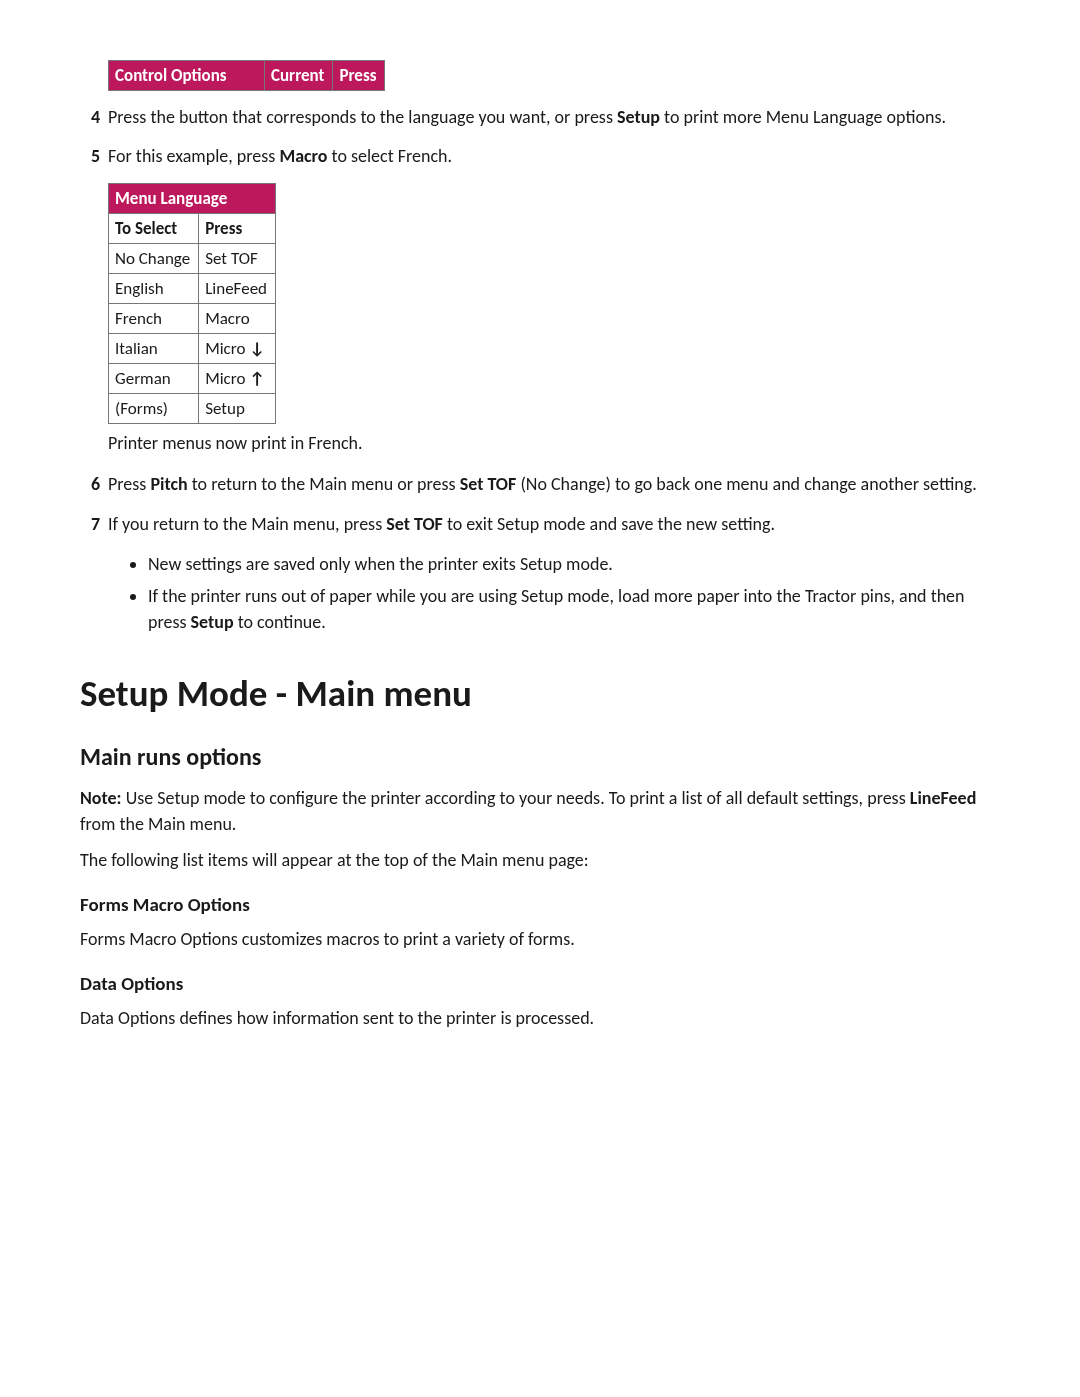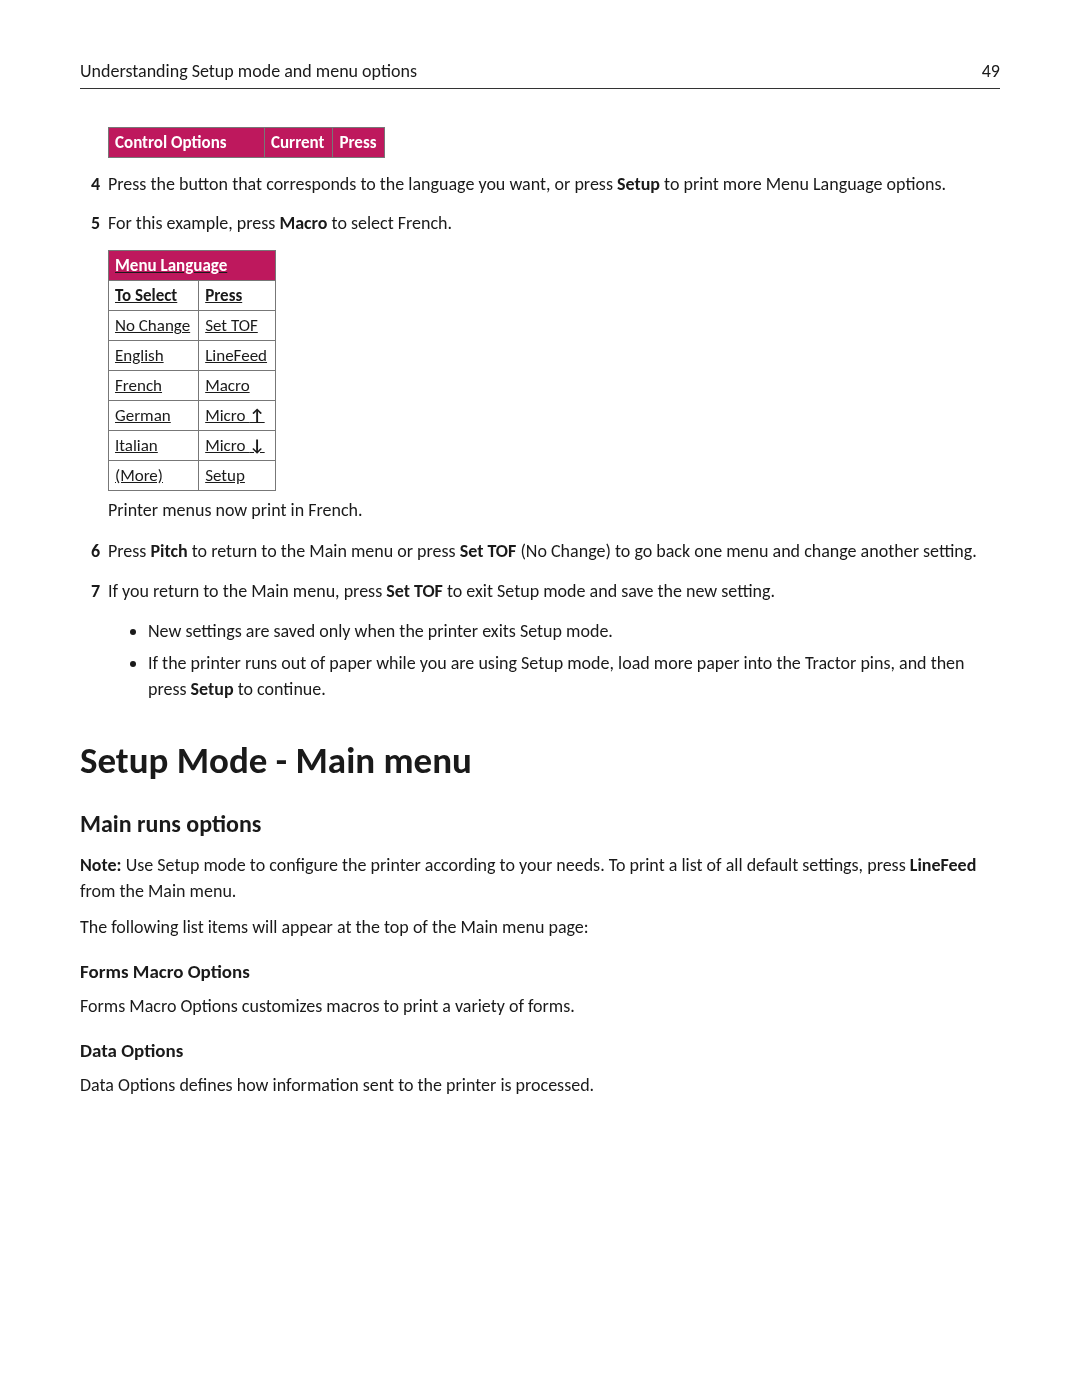--- a/index.html
+++ b/index.html
@@ -99,10 +99,6 @@
 
 <div class="page">
 
-  <div class="page-header">
-    <span class="page-title">Understanding Setup mode and menu options</span>
-    <span class="page-number">49</span>
-  </div>
 
   <table>
     <tbody>

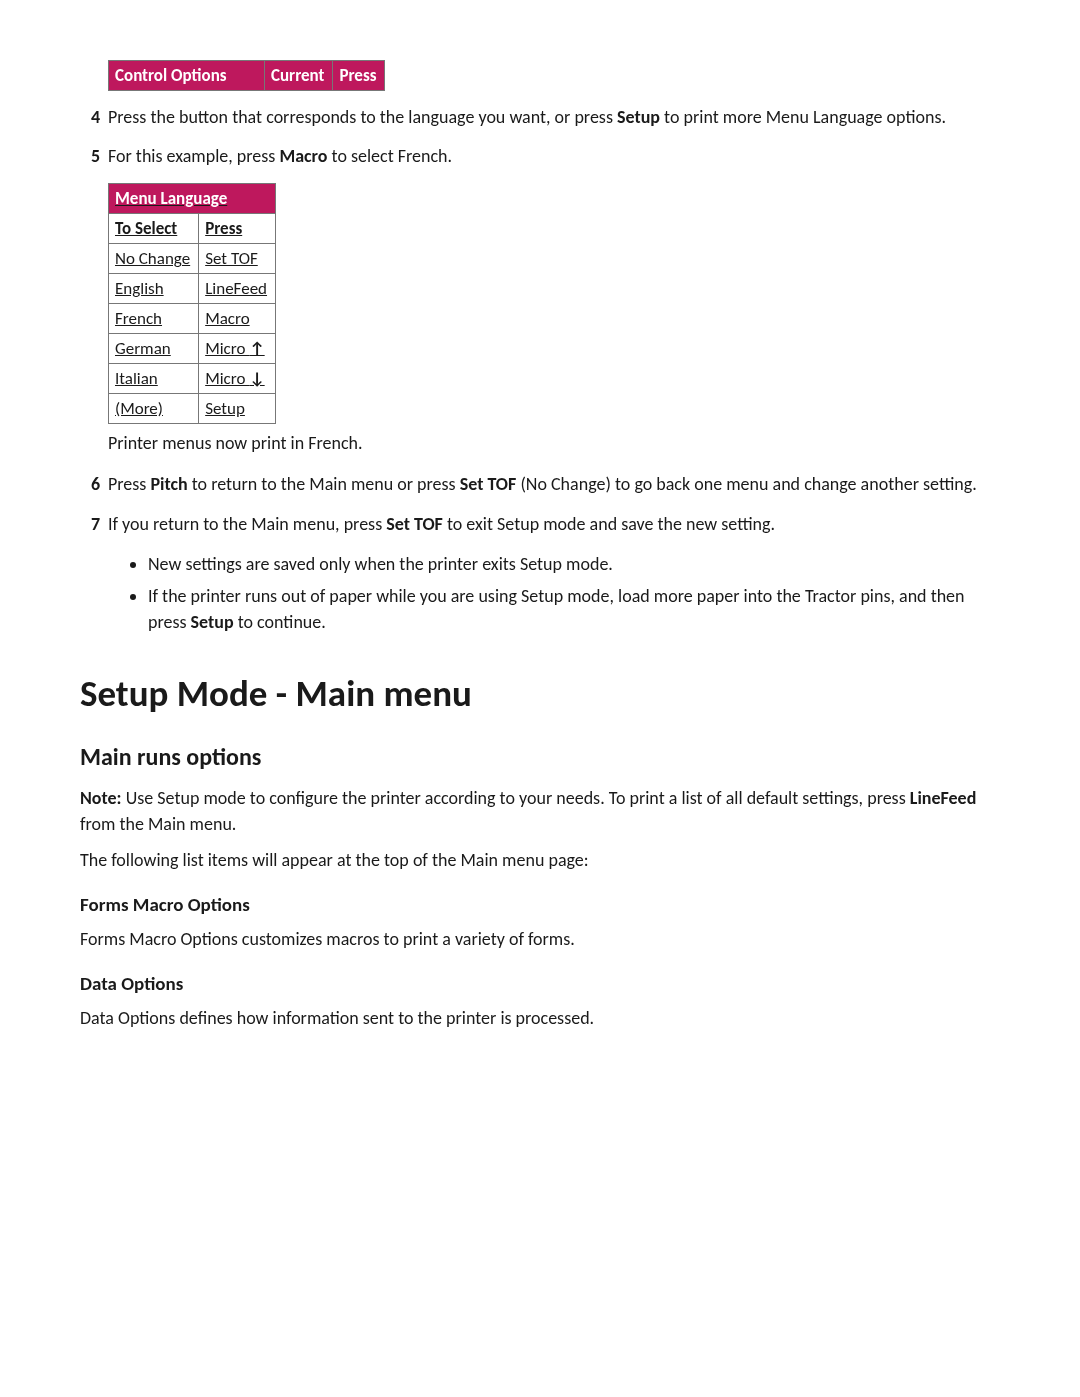--- a/index.html
+++ b/index.html
@@ -121,7 +121,7 @@
     </li>
   </ol>
 
-  <table style="margin-top:8px;text-decoration:underline;">
+  <table style="margin-top:8px;">
     <tbody>
         <tr>
           <th colspan="2">Menu Language</th>

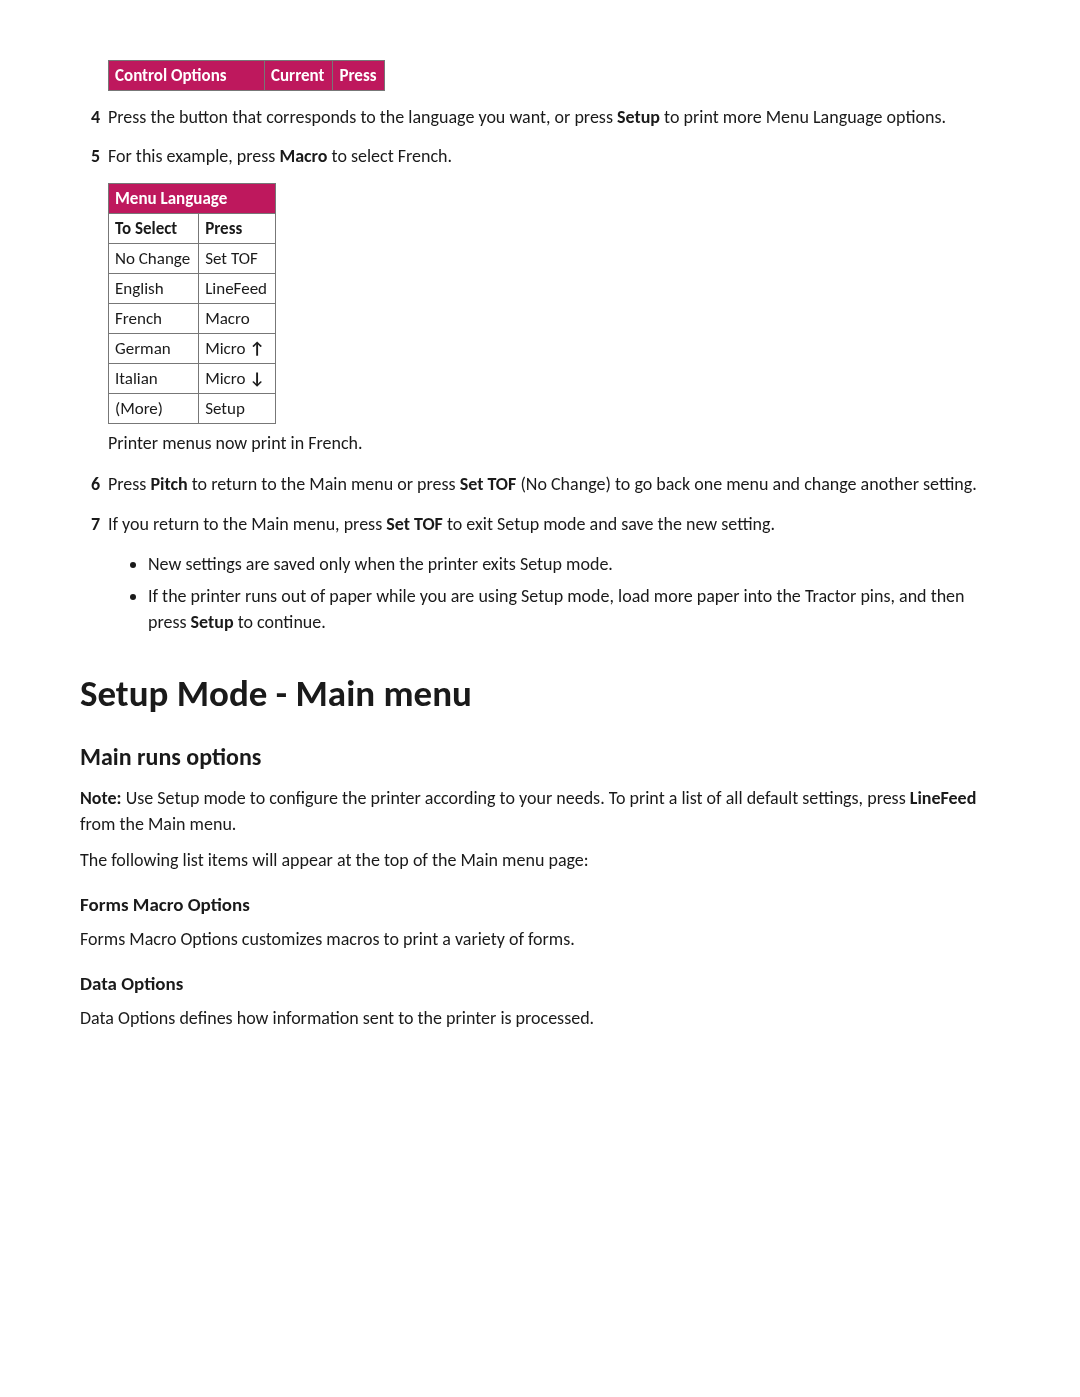--- a/index.html
+++ b/index.html
@@ -143,12 +143,12 @@
           <td>Macro</td>
         </tr>
     <tr>
+          <td>Italian</td>
+          <td><span>Micro </span><span class="arrow">↓</span></td>
+        </tr>
+    <tr>
           <td>German</td>
           <td><span>Micro </span><span class="arrow">↑</span></td>
-        </tr>
-    <tr>
-          <td>Italian</td>
-          <td><span>Micro </span><span class="arrow">↓</span></td>
         </tr>
     <tr>
           <td>(More)</td>

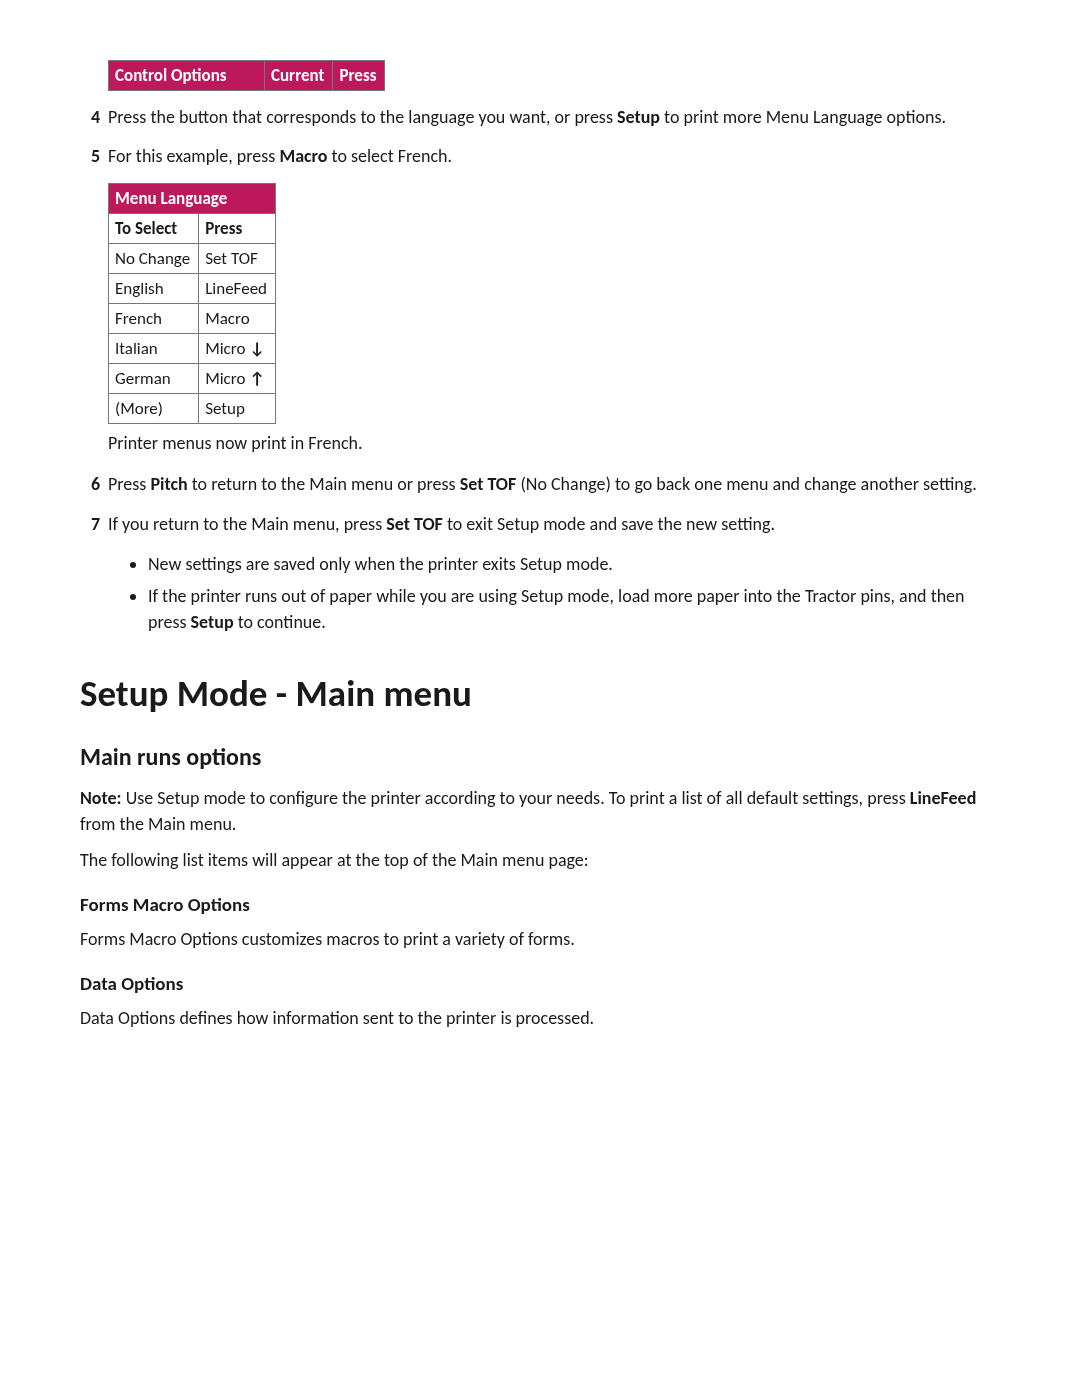--- a/index.html
+++ b/index.html
@@ -151,7 +151,7 @@
           <td><span>Micro </span><span class="arrow">↑</span></td>
         </tr>
     <tr>
-          <td>(More)</td>
+          <td>(Forms)</td>
           <td>Setup</td>
         </tr>
   </tbody>

